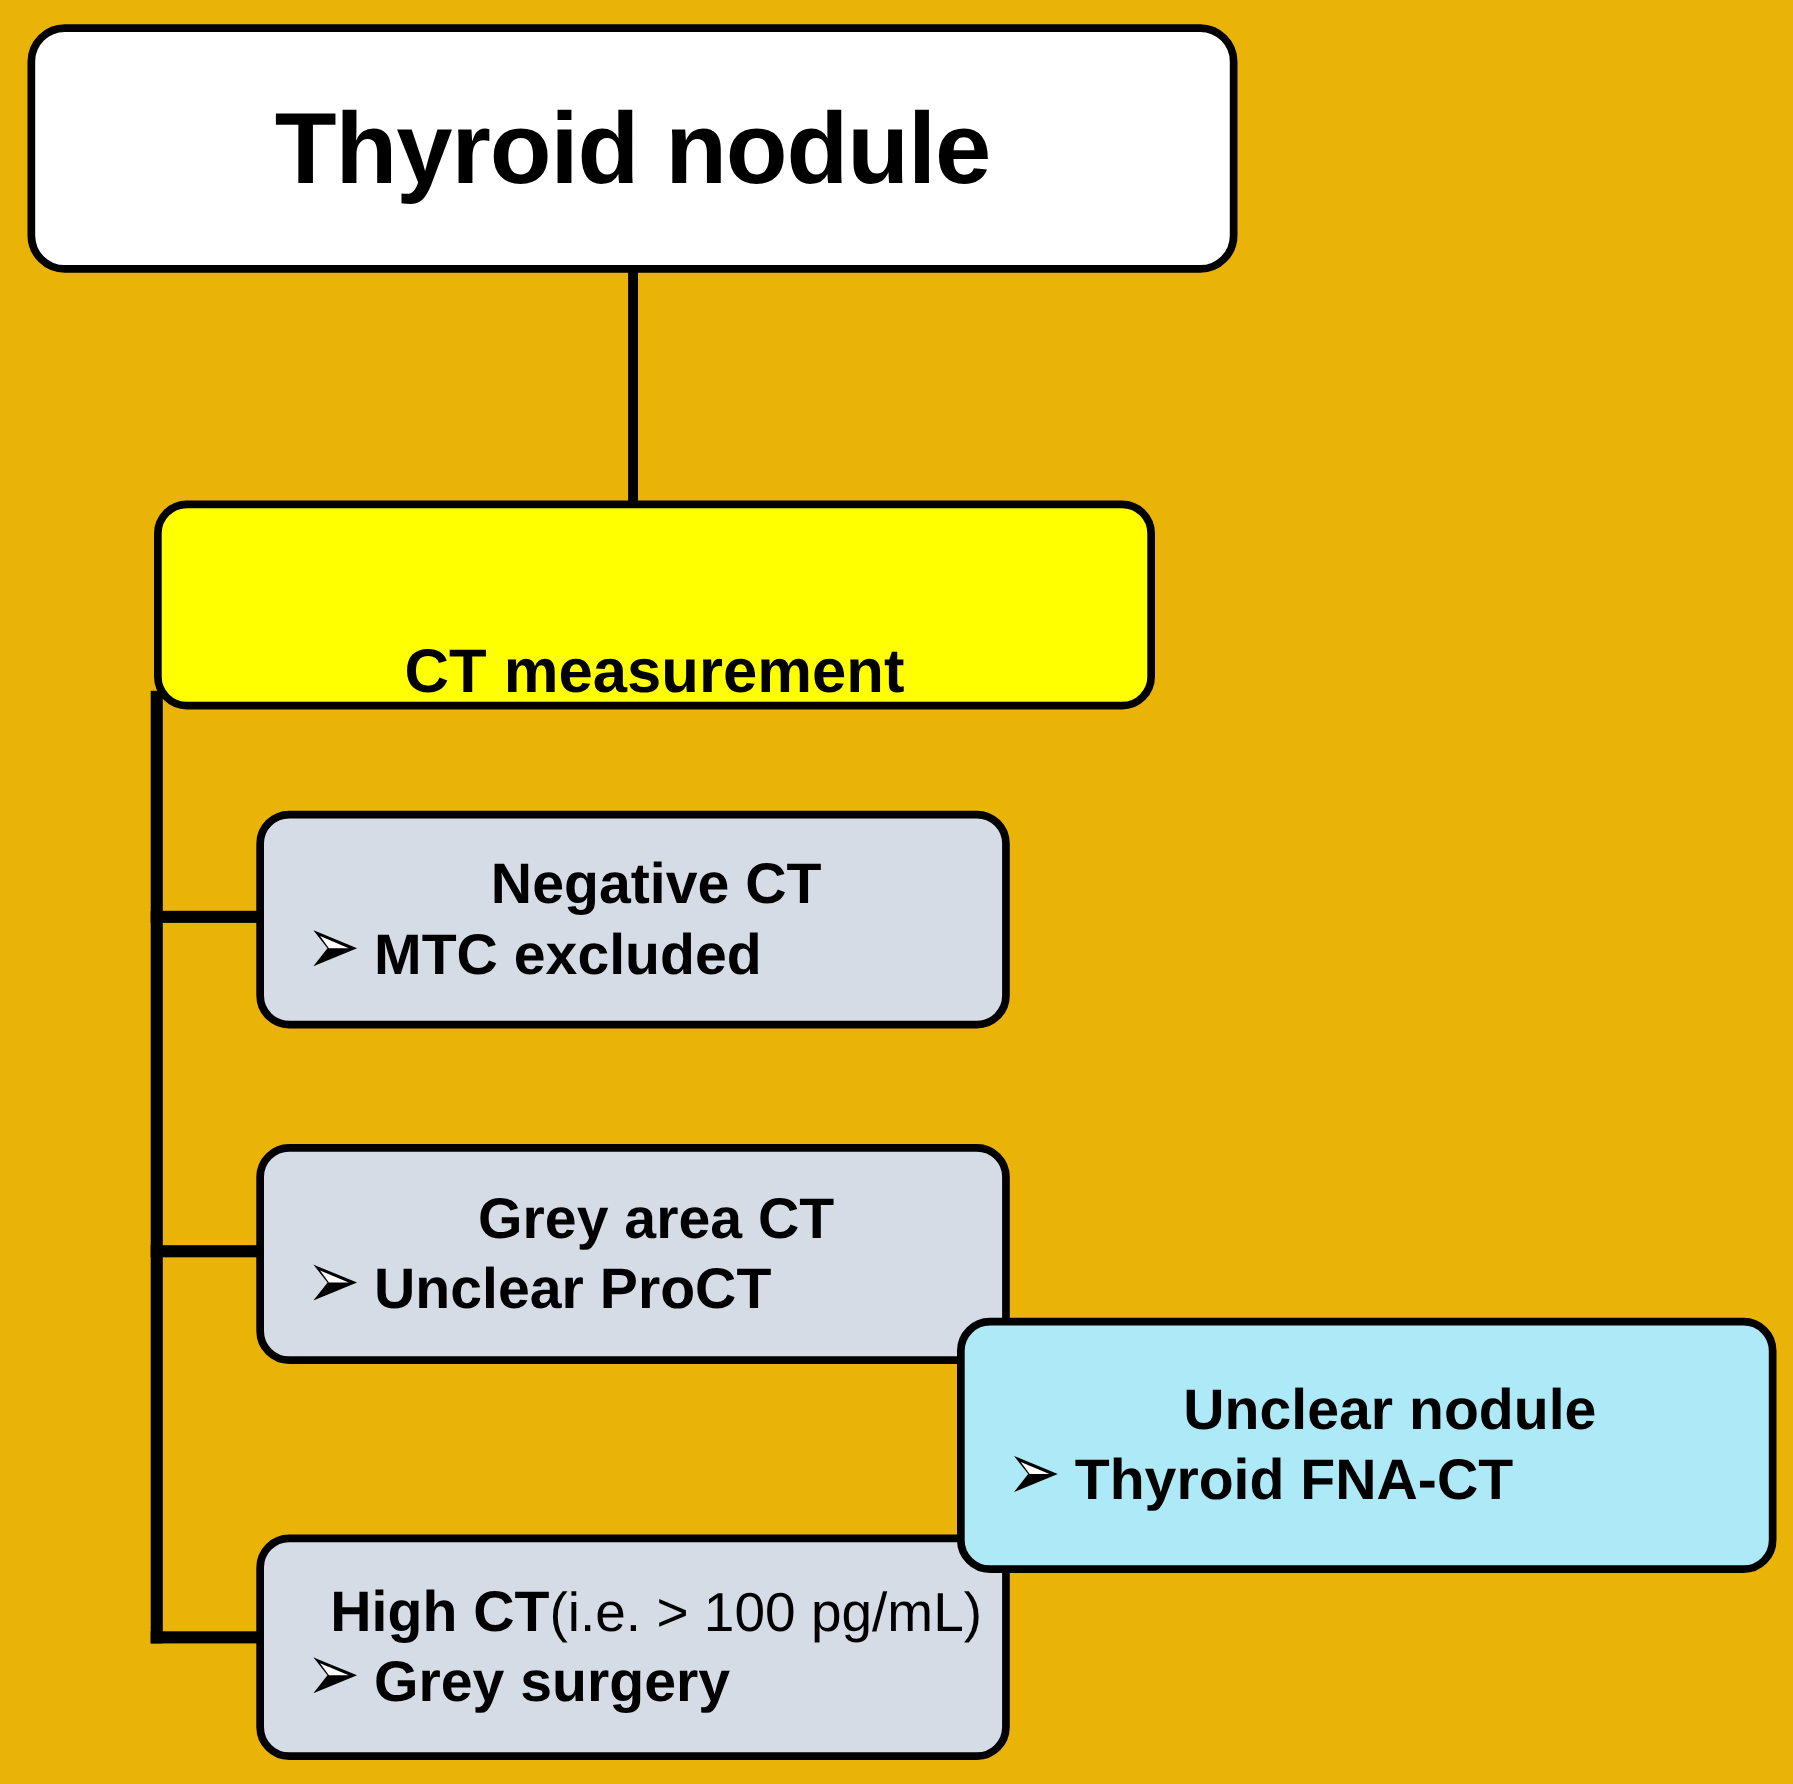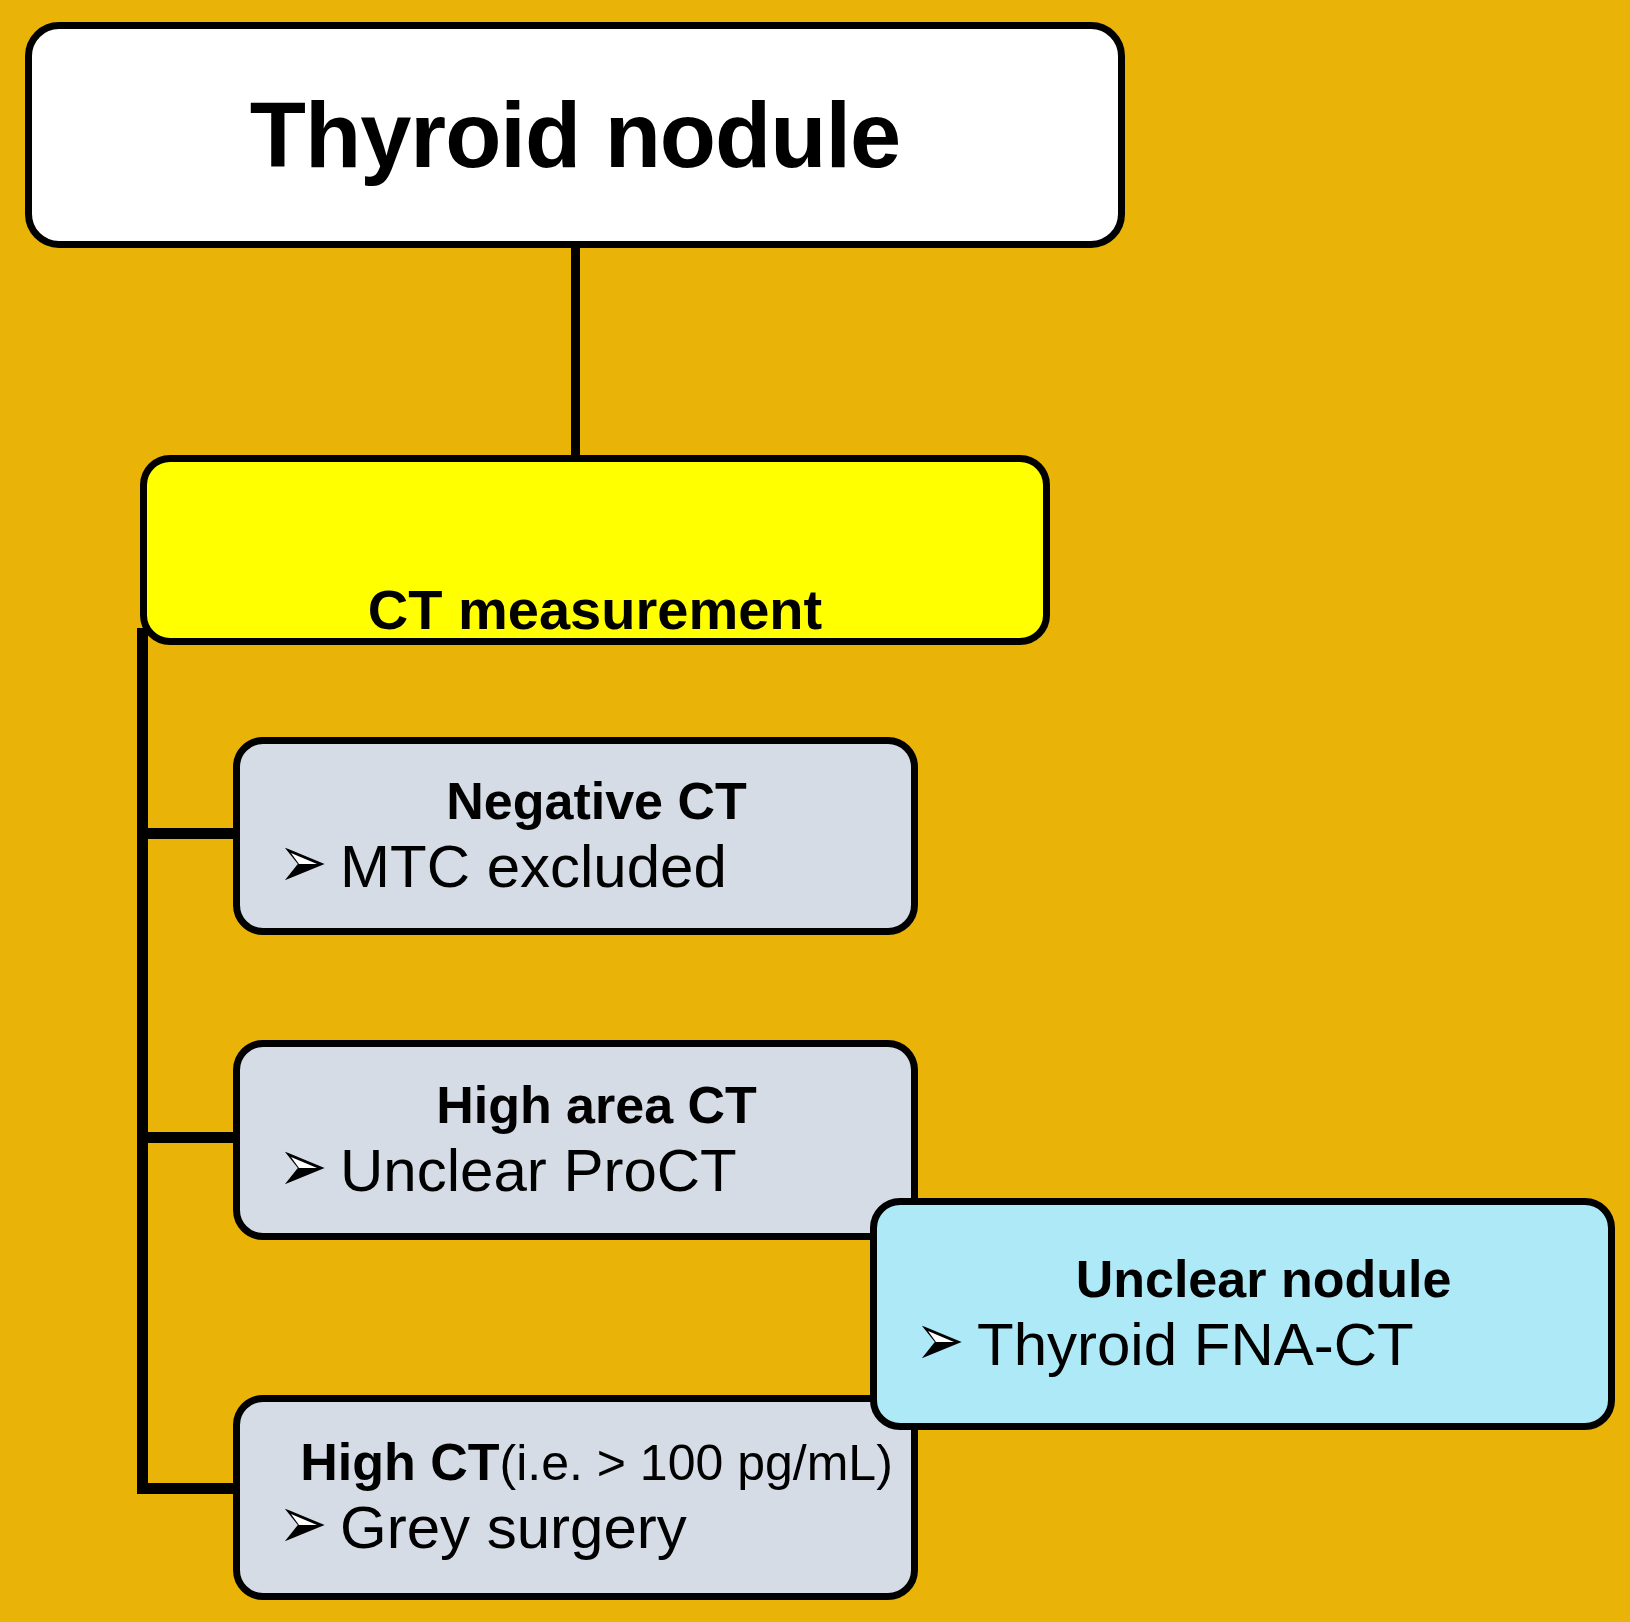--- a/index.html
+++ b/index.html
@@ -94,8 +94,8 @@
   }
   .node-outcome .bullet-icon svg { display: block; }
   .node-outcome .bullet-text {
-    font-size: 60px;
-    font-weight: normal;
+    font-size: 52px;
+    font-weight: bold;
     color: #000000;
     line-height: 1.08;
   }

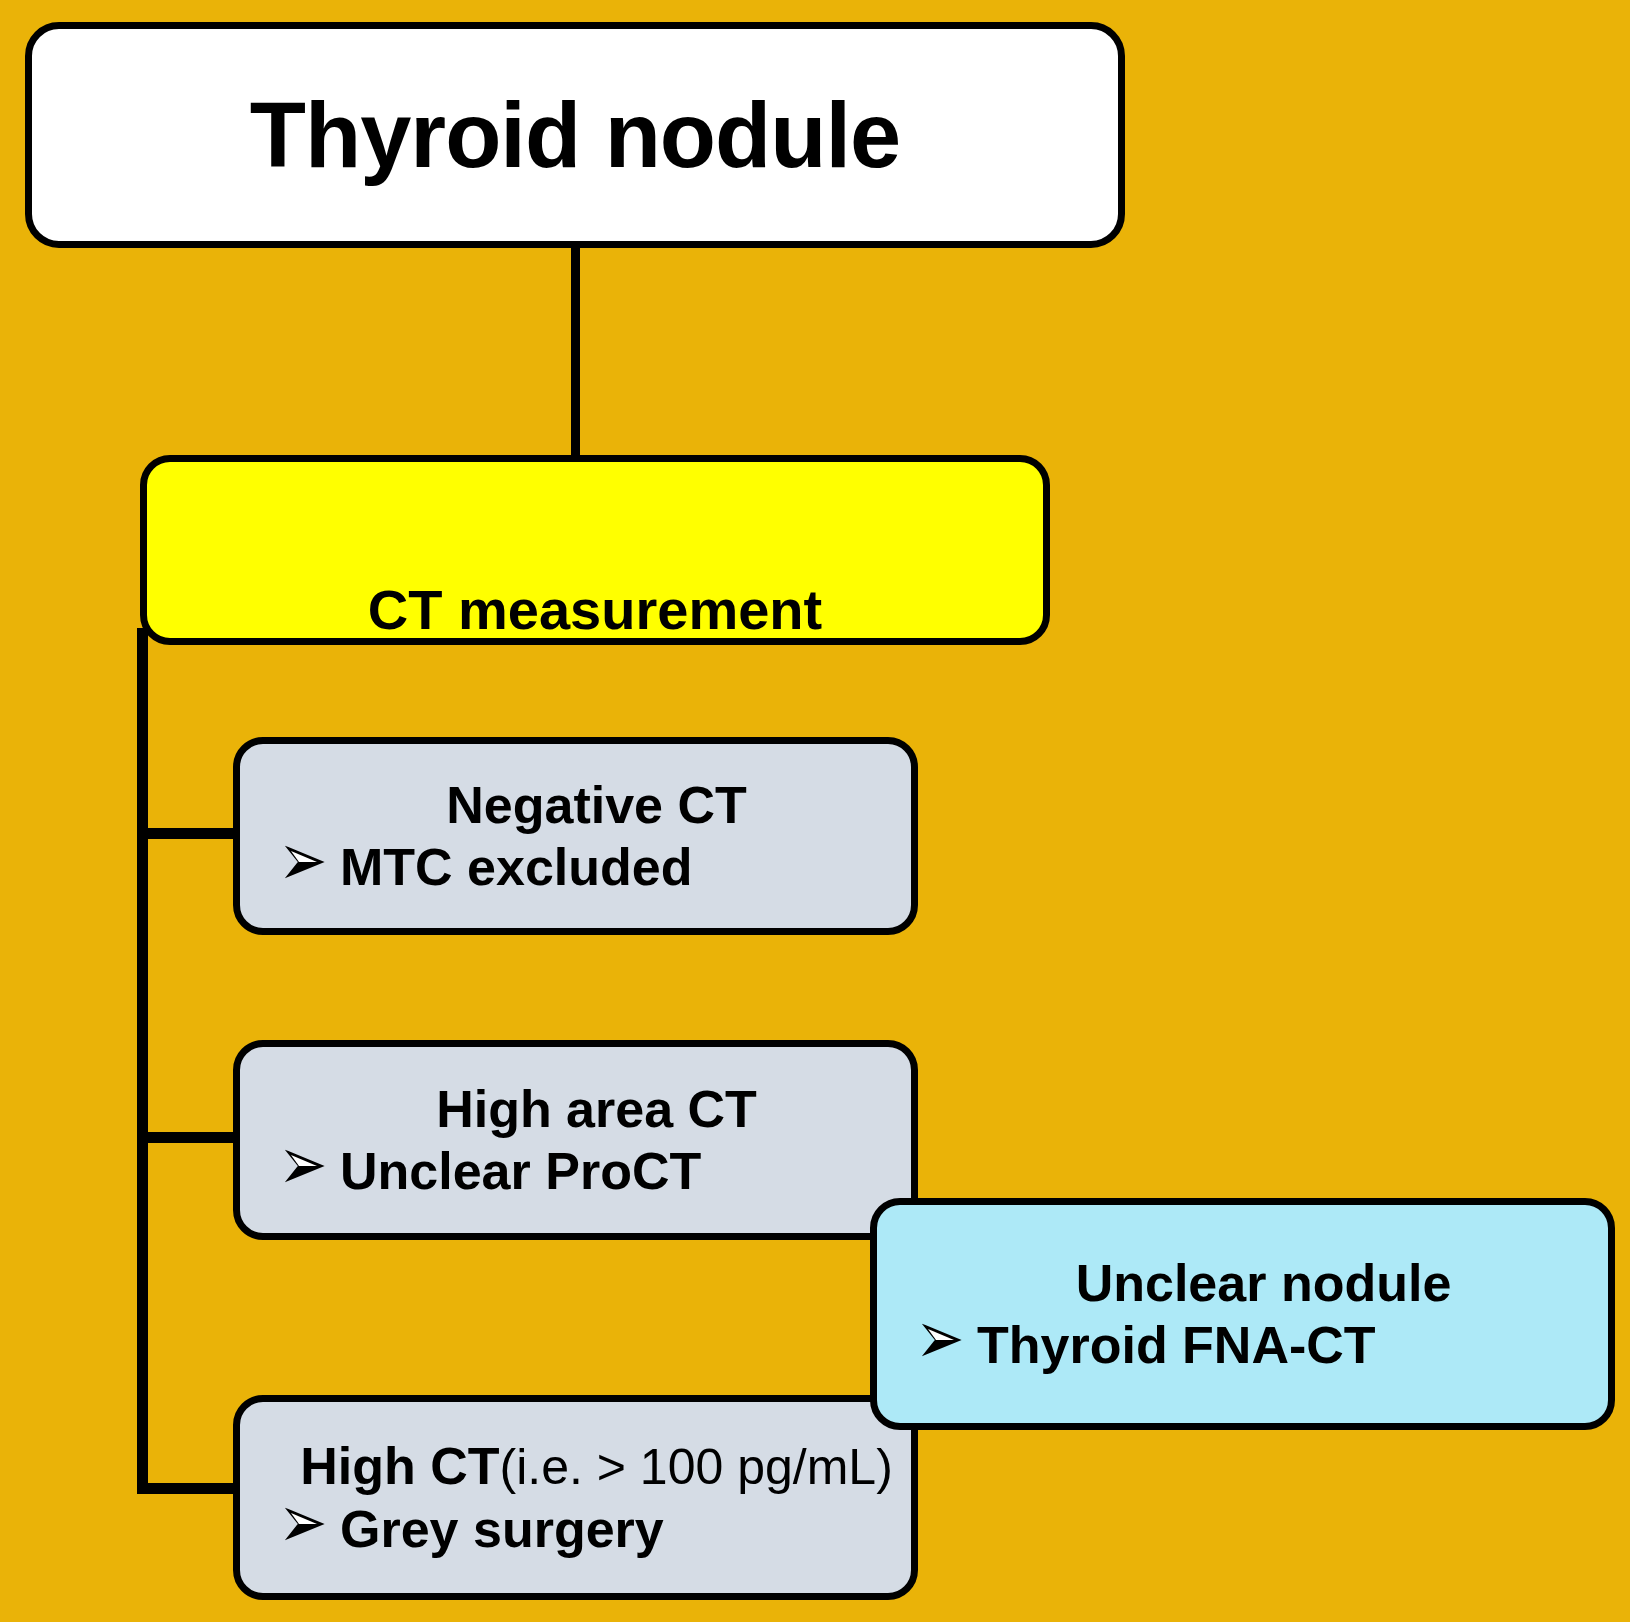--- a/index.html
+++ b/index.html
@@ -158,7 +158,7 @@
 
   <div class="node node-outcome node-grey" id="greyarea-node">
     <div class="heading">
-      <span>High area CT</span>
+      <span>Grey area CT</span>
     </div>
     <div class="bullet-row">
       <span class="bullet-icon">

